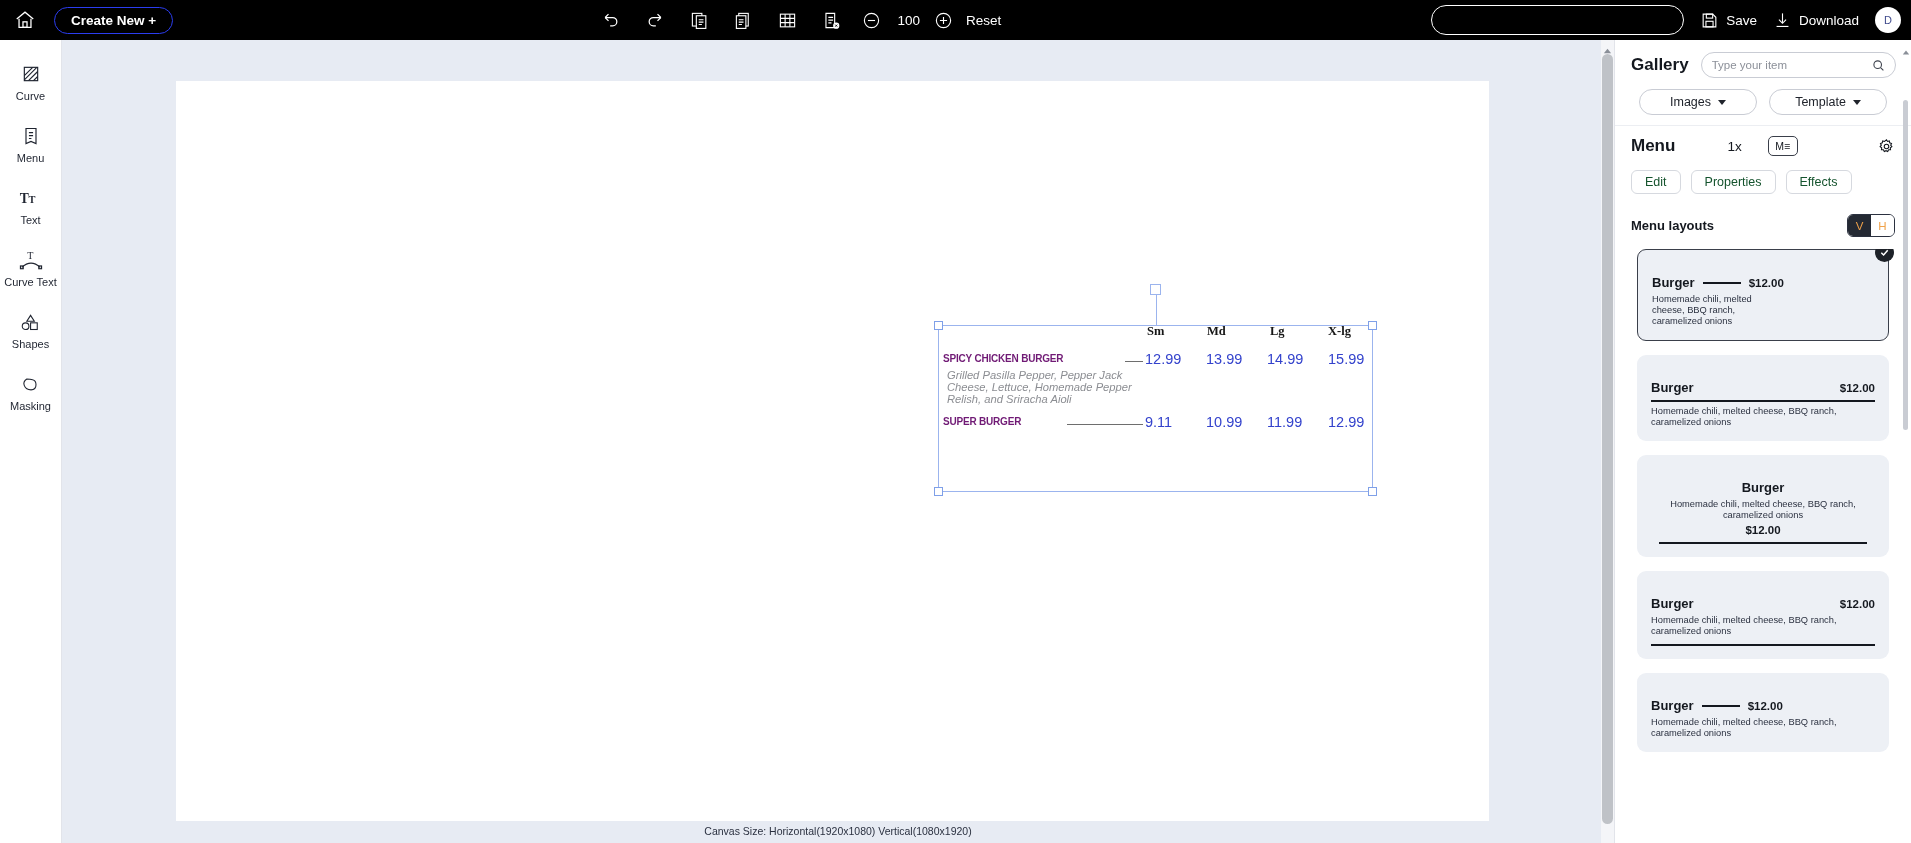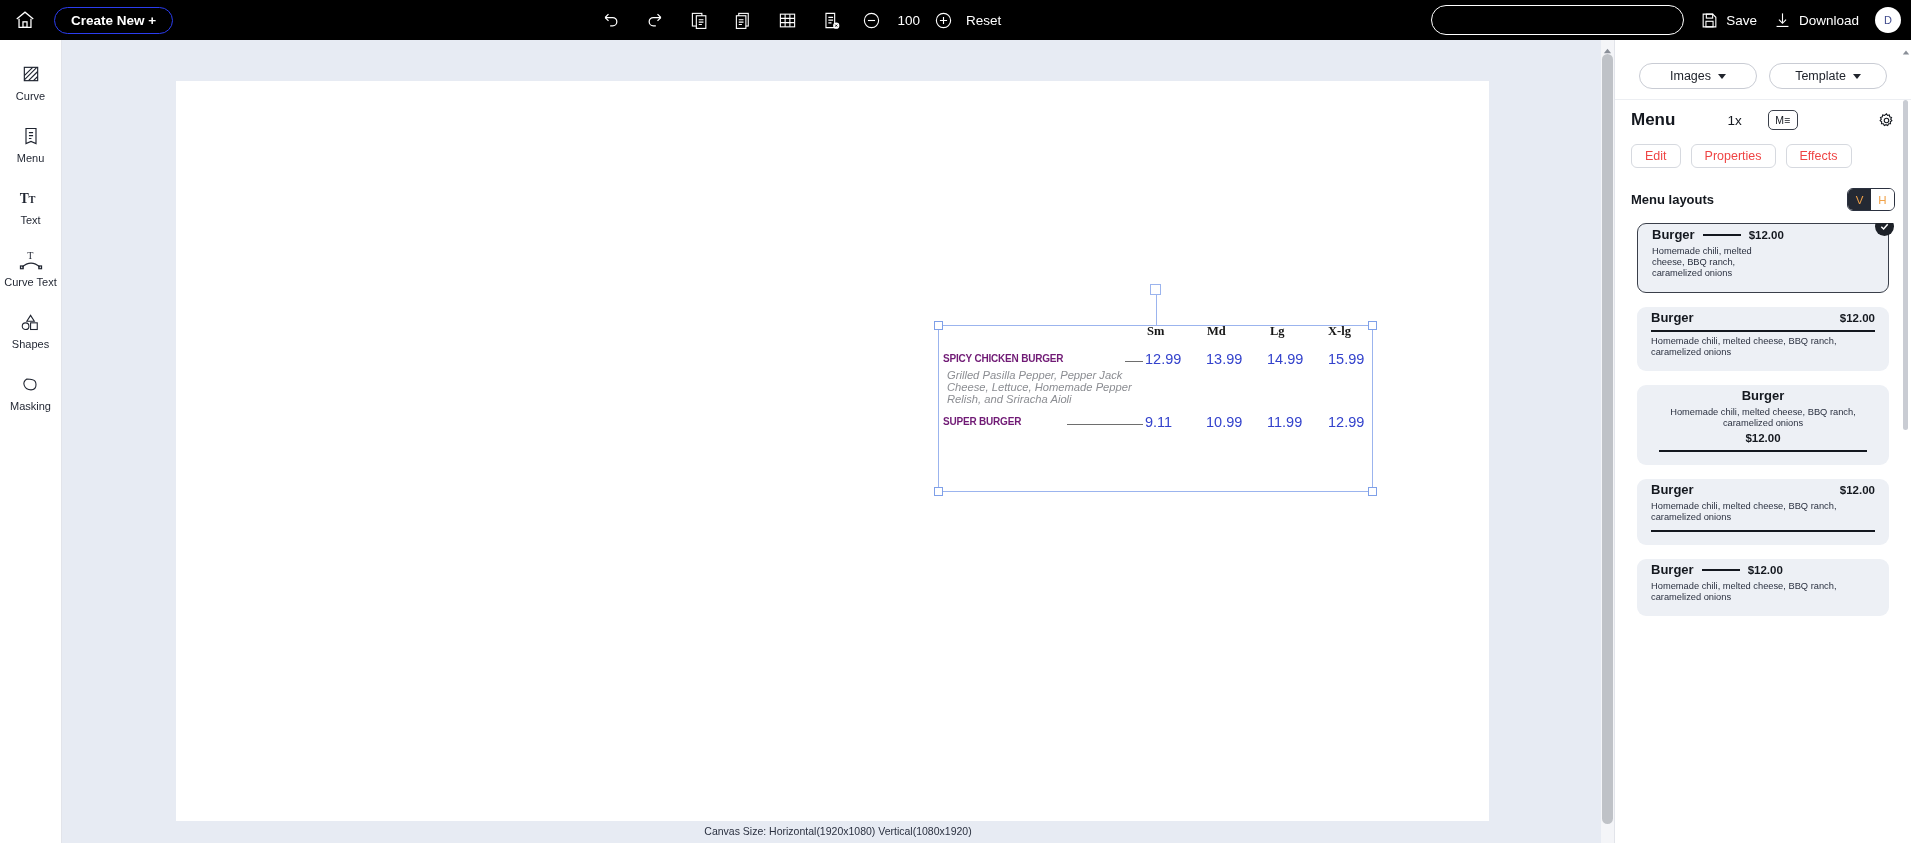--- a/index.html
+++ b/index.html
@@ -417,6 +417,16 @@
   <div class="panel">
 
     <div class="panel-head">
+      <div class="gallery-row">
+        <div class="gallery-title">Gallery</div>
+        <div class="search-wrap">
+          <input value="" placeholder="Type your item" style="">
+          <svg width="13" height="13" viewBox="0 0 24 24" fill="none" stroke="#3d424d" stroke-width="2">
+            <circle cx="10.5" cy="10.5" r="7"></circle>
+              <path d="M15.8 15.8 L21 21"></path>
+          </svg>
+        </div>
+      </div>
       <div class="drop-row">
         <div class="dropdown">
           <span>Images</span>

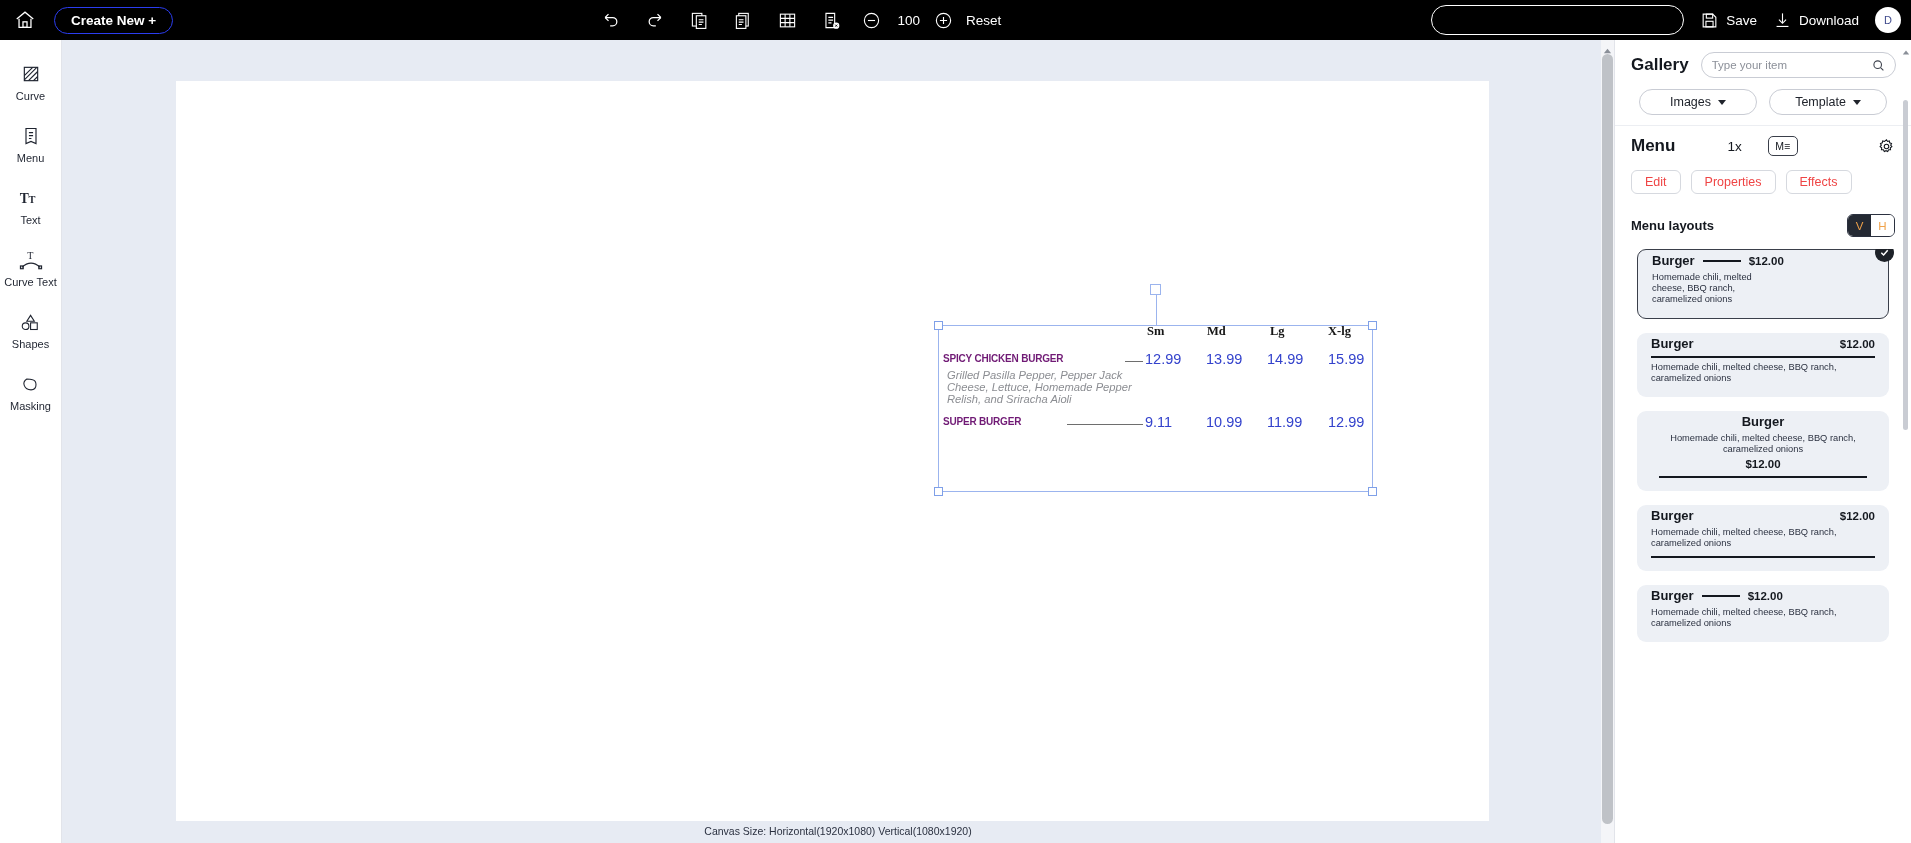--- a/index.html
+++ b/index.html
@@ -162,7 +162,7 @@
   .tabs { display: flex; gap: 10px; margin-top: 14px; }
   .tab {
     height: 24px; padding: 0 13px; border: 1px solid #d6d9df; border-radius: 6px;
-    font-size: 12.5px; color: #ef4444; display: flex; align-items: center;
+    font-size: 12.5px; color: #14532d; display: flex; align-items: center;
     justify-content: center; cursor: pointer; background: #fff;
   }
   .layouts-row { display: flex; align-items: center; margin-top: 20px; }

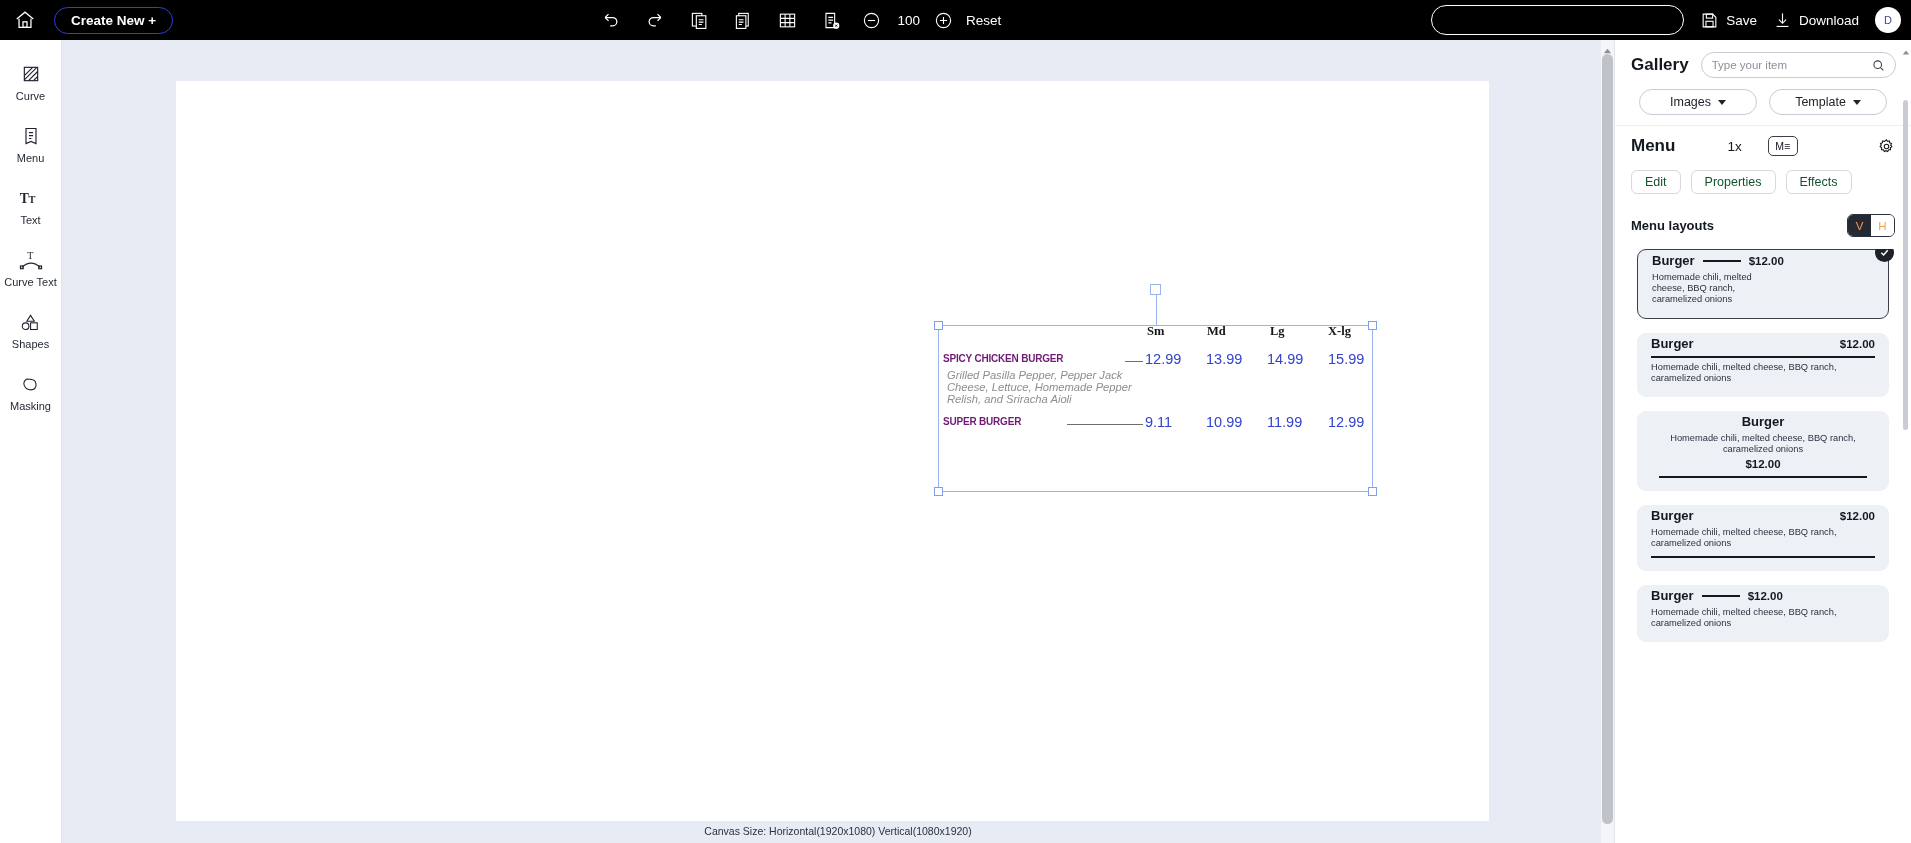--- a/index.html
+++ b/index.html
@@ -180,7 +180,7 @@
   }
   .card {
     position: relative; background: #edf0f5; border-radius: 9px;
-    padding: 3px 14px 13px 14px; margin-bottom: 14px;
+    padding: 25px 14px 13px 14px; margin-bottom: 14px;
   }
   .card.selected { border: 1.5px solid #3a3f4a; background: #edf0f5; }
   .check {

